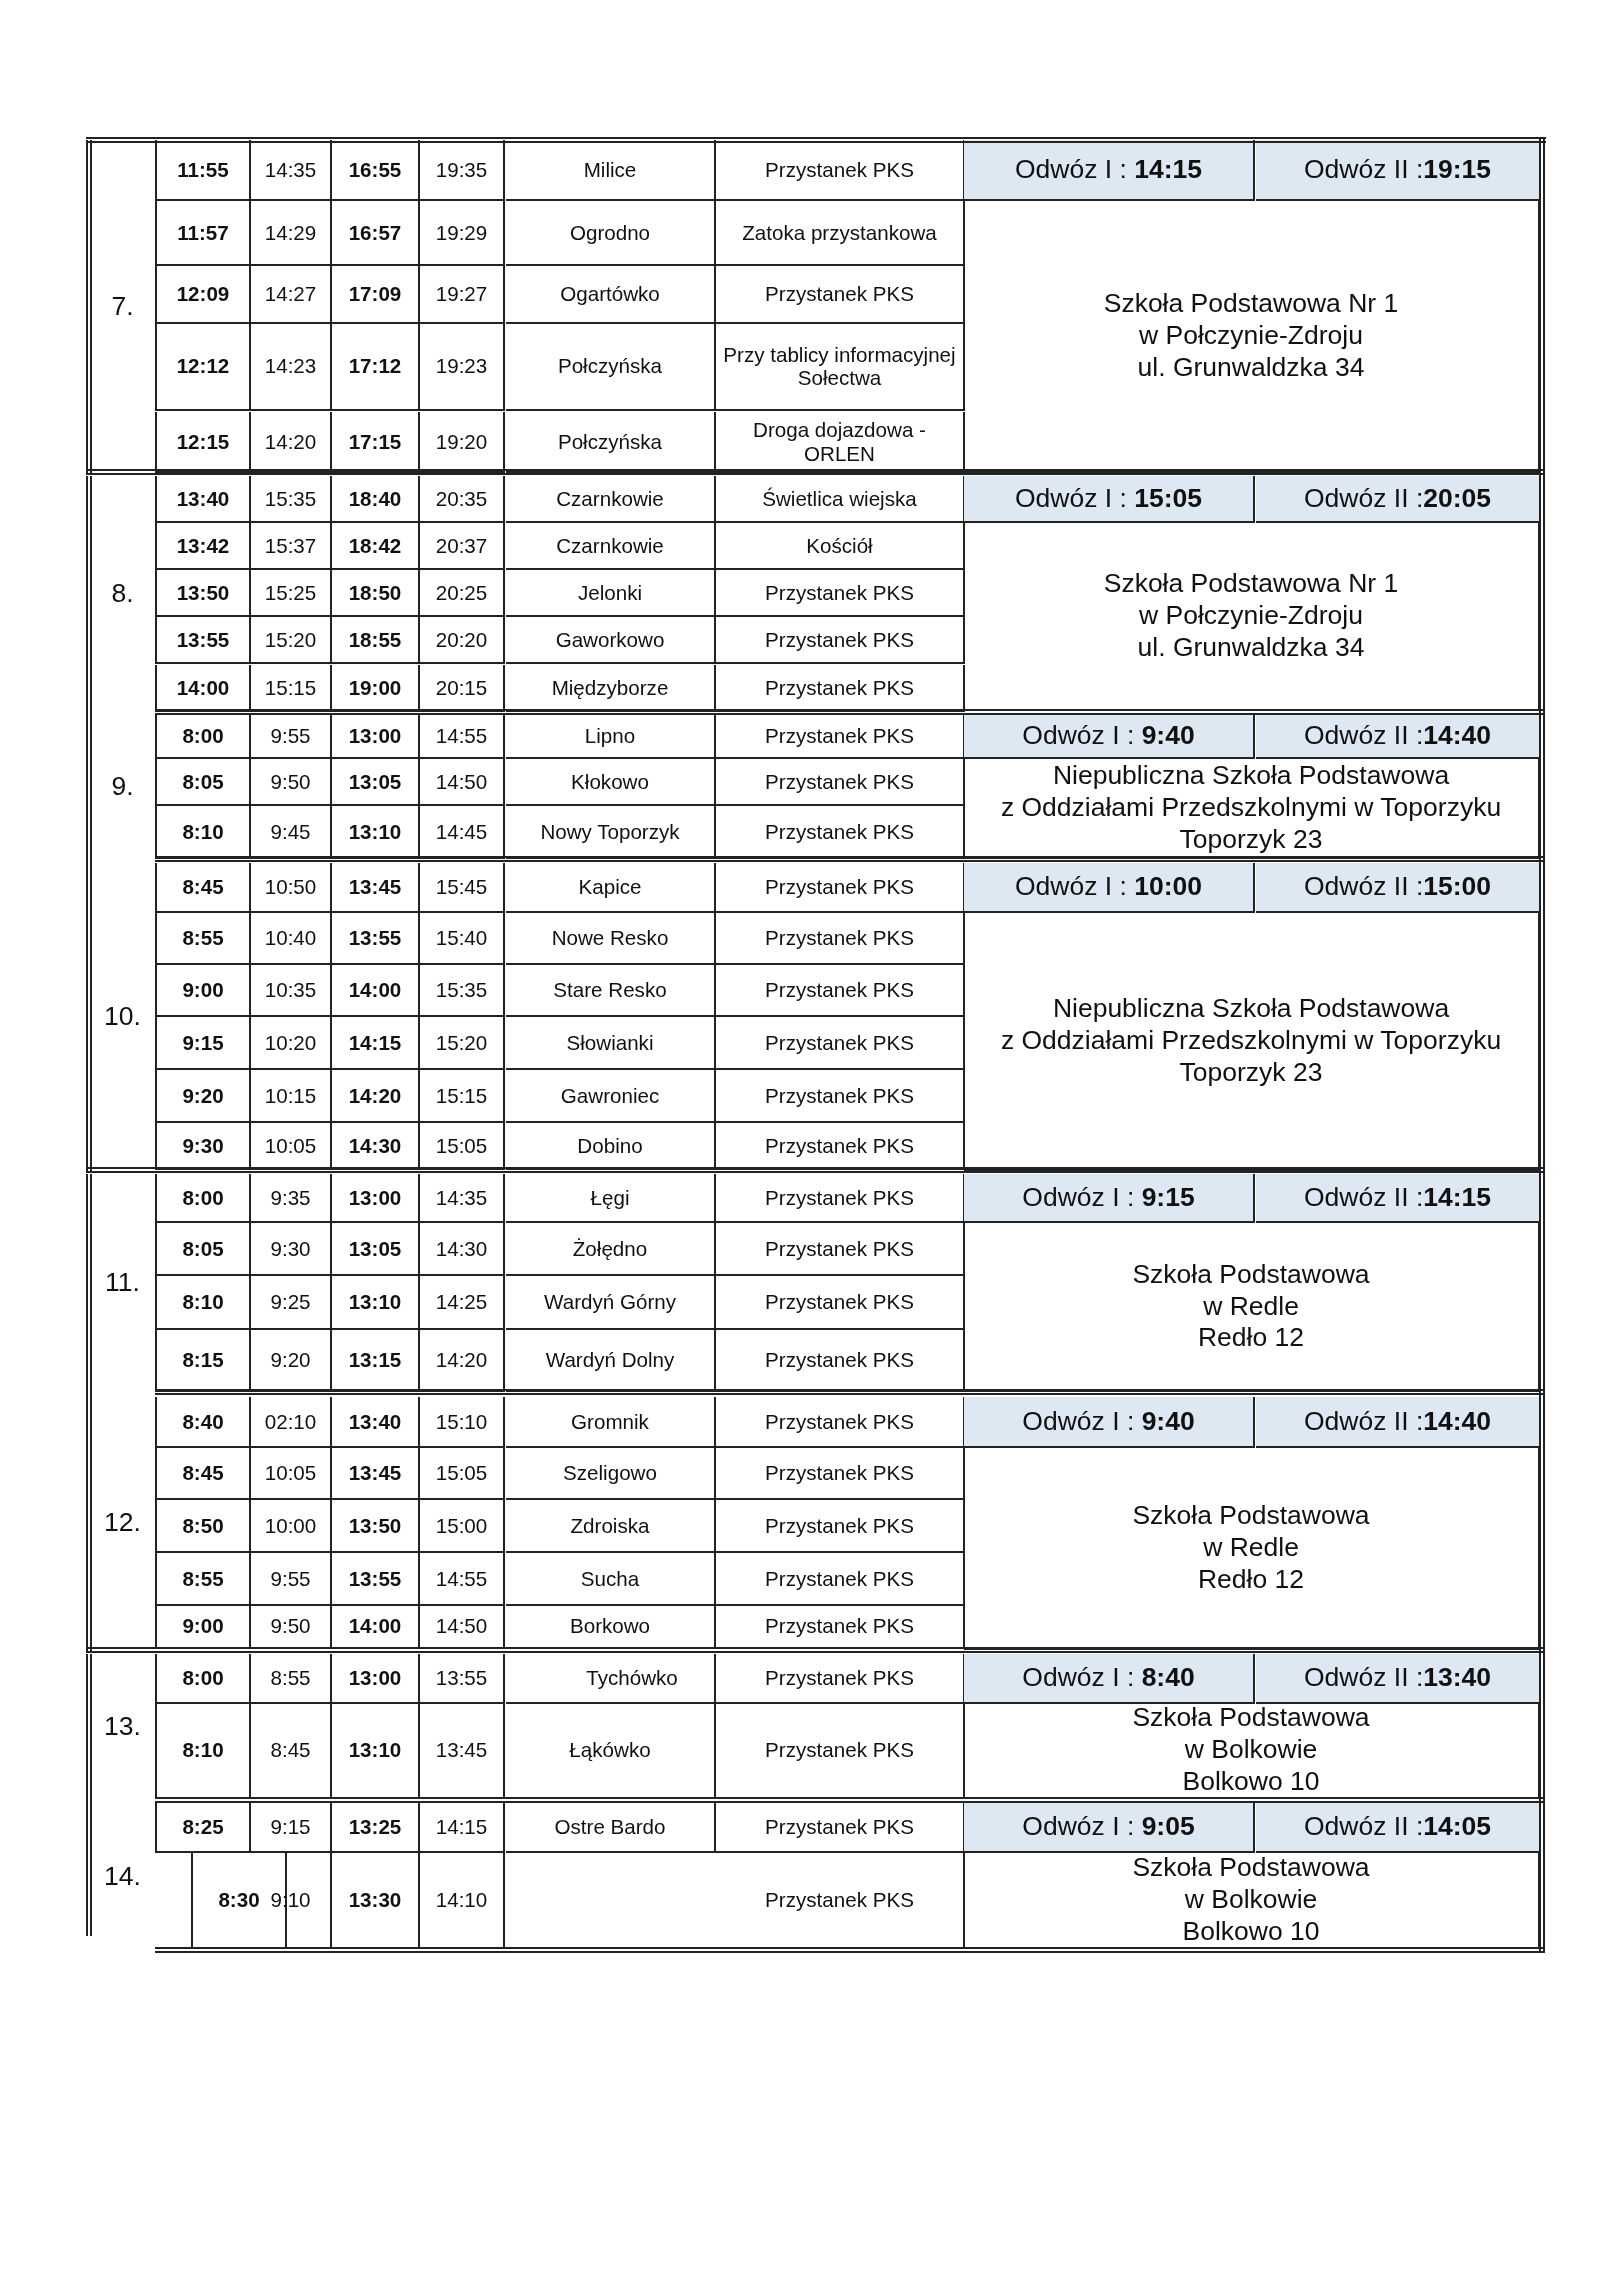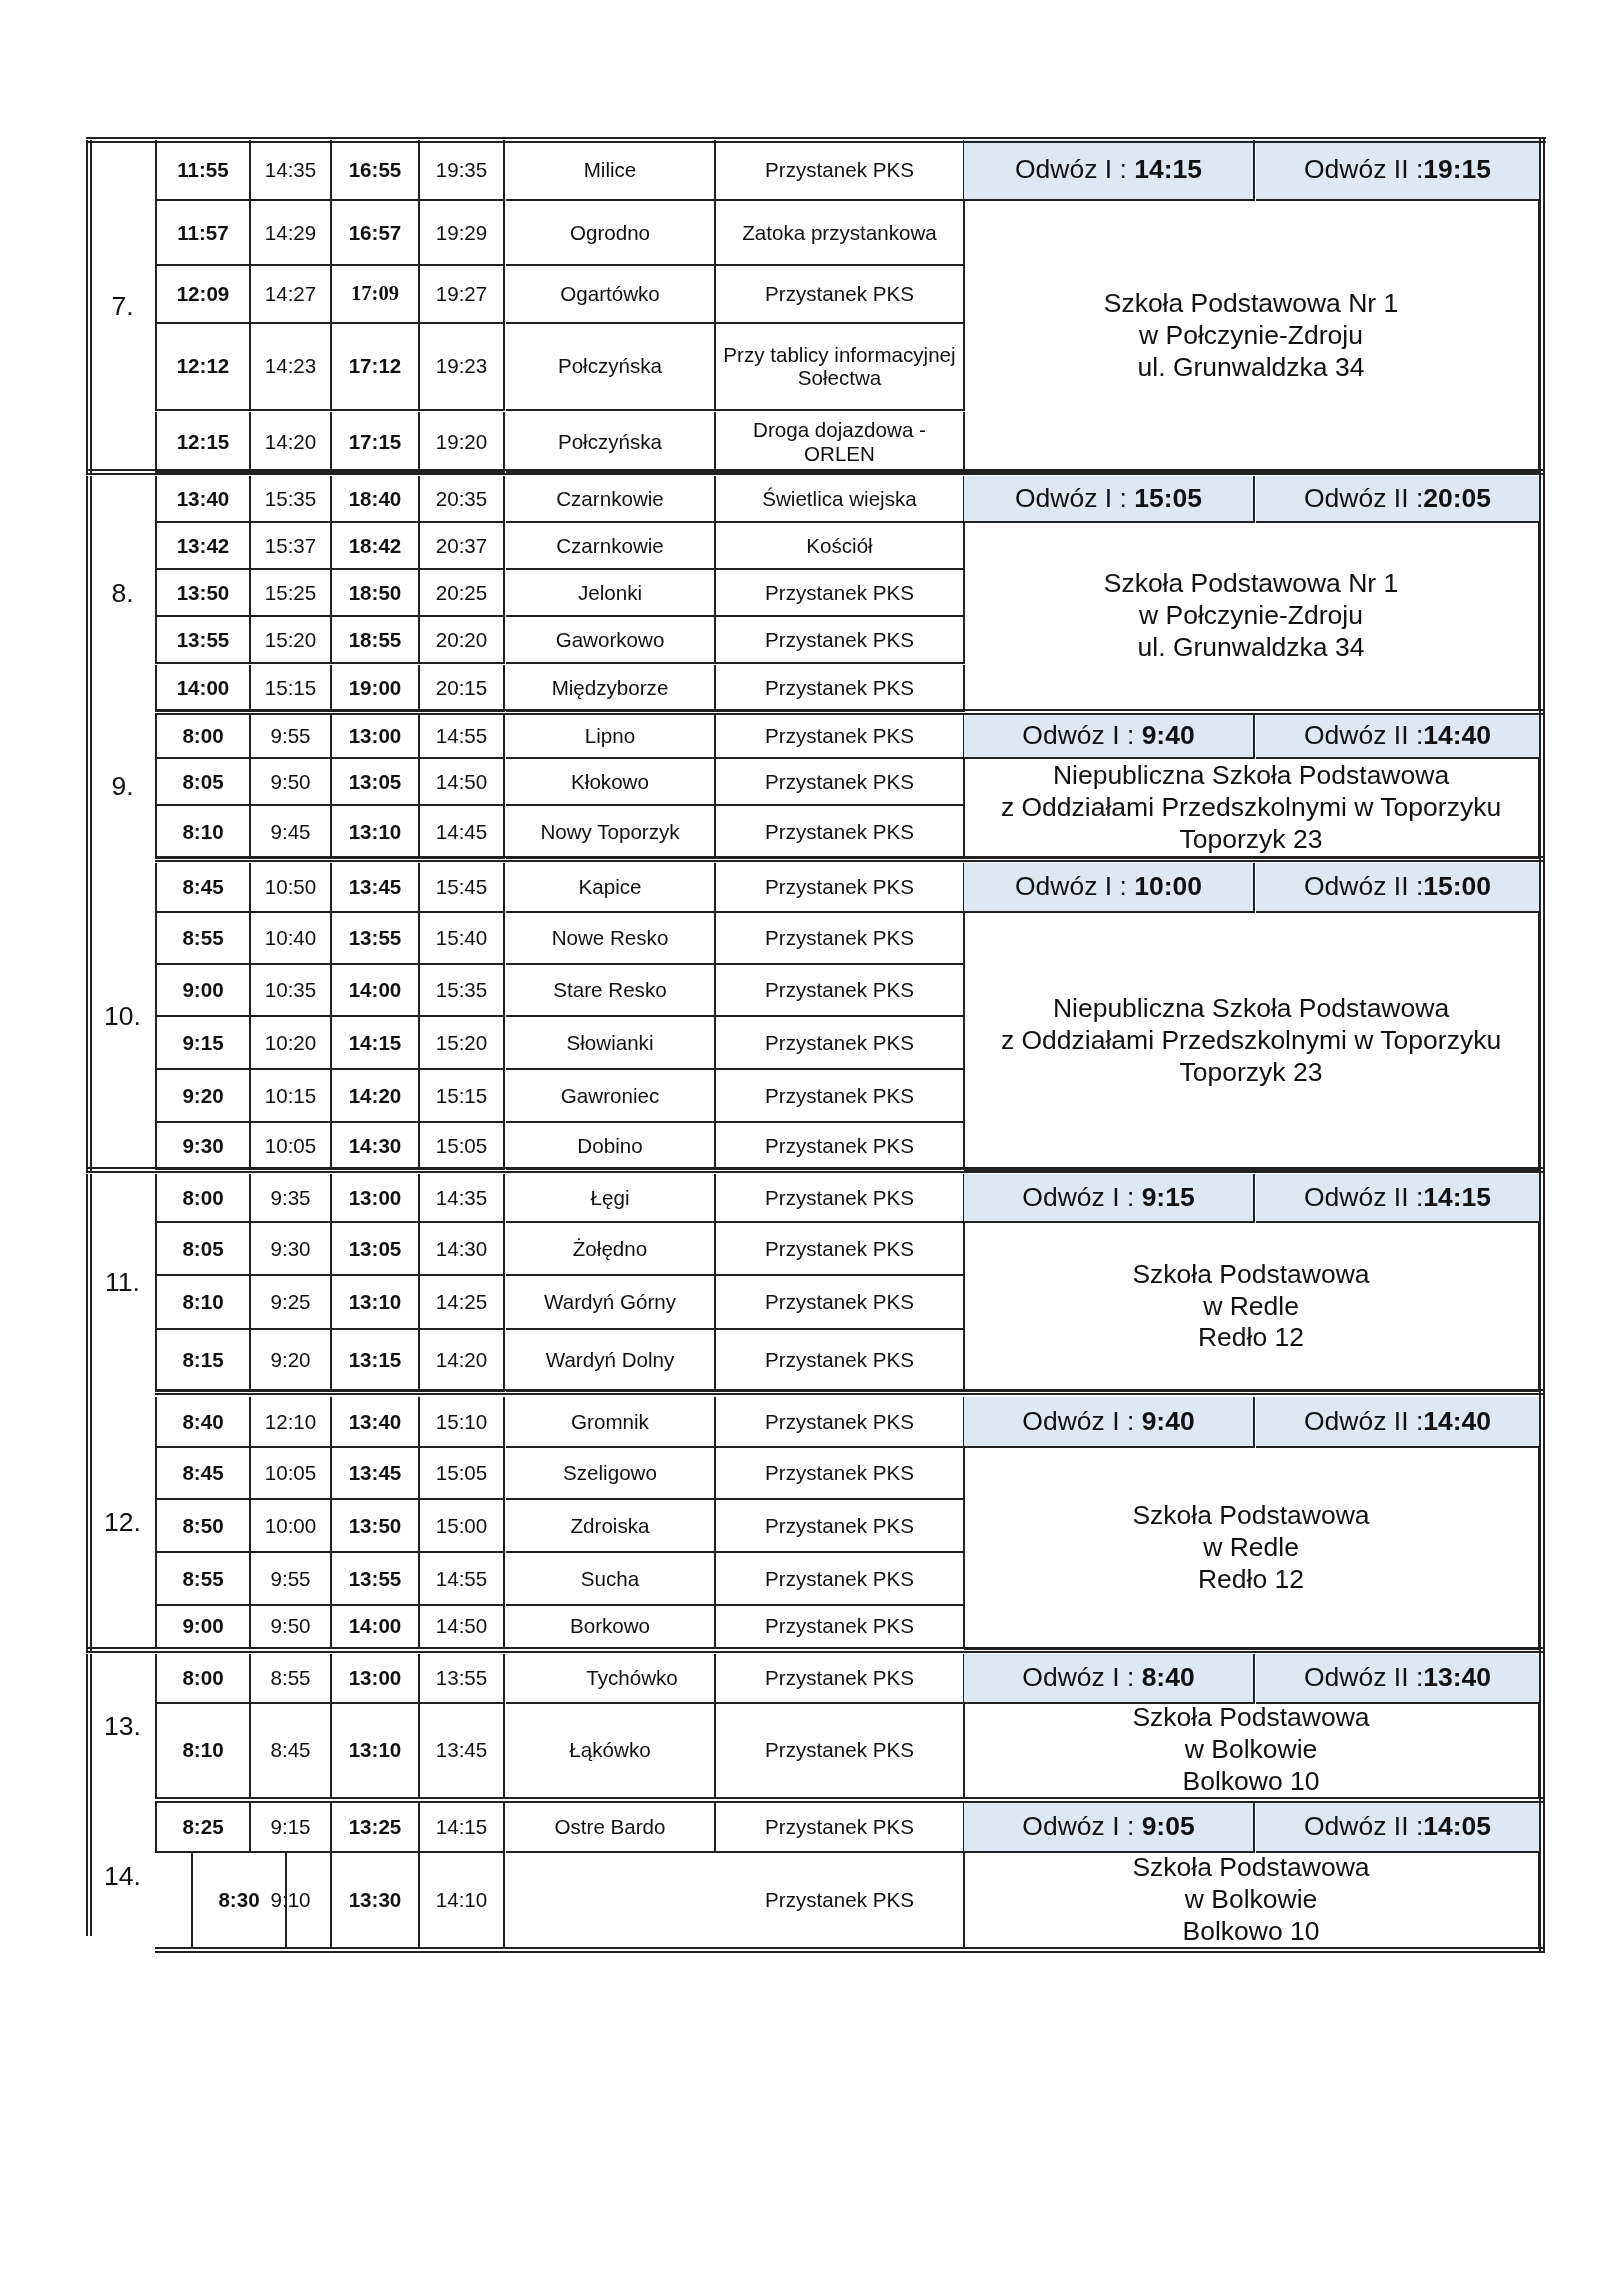--- a/index.html
+++ b/index.html
@@ -37,7 +37,7 @@
     <div class="cell stop" style="left: 716px; top: 201px; width: 249px; height: 65px;">Zatoka przystankowa</div>
     <div class="cell bold" style="left: 155px; top: 266px; width: 96px; height: 58px; border-left: 2px solid rgb(34, 34, 34);">12:09</div>
     <div class="cell" style="left: 251px; top: 266px; width: 81px; height: 58px;">14:27</div>
-    <div class="cell bold" style="left: 332px; top: 266px; width: 88px; height: 58px; font-family: Liberation Serif, serif;">17:09</div>
+    <div class="cell bold" style="left: 332px; top: 266px; width: 88px; height: 58px;">17:09</div>
     <div class="cell" style="left: 420px; top: 266px; width: 85px; height: 58px;">19:27</div>
     <div class="cell" style="left: 506px; top: 266px; width: 210px; height: 58px;">Ogartówko</div>
     <div class="cell stop" style="left: 716px; top: 266px; width: 249px; height: 58px;">Przystanek PKS</div>

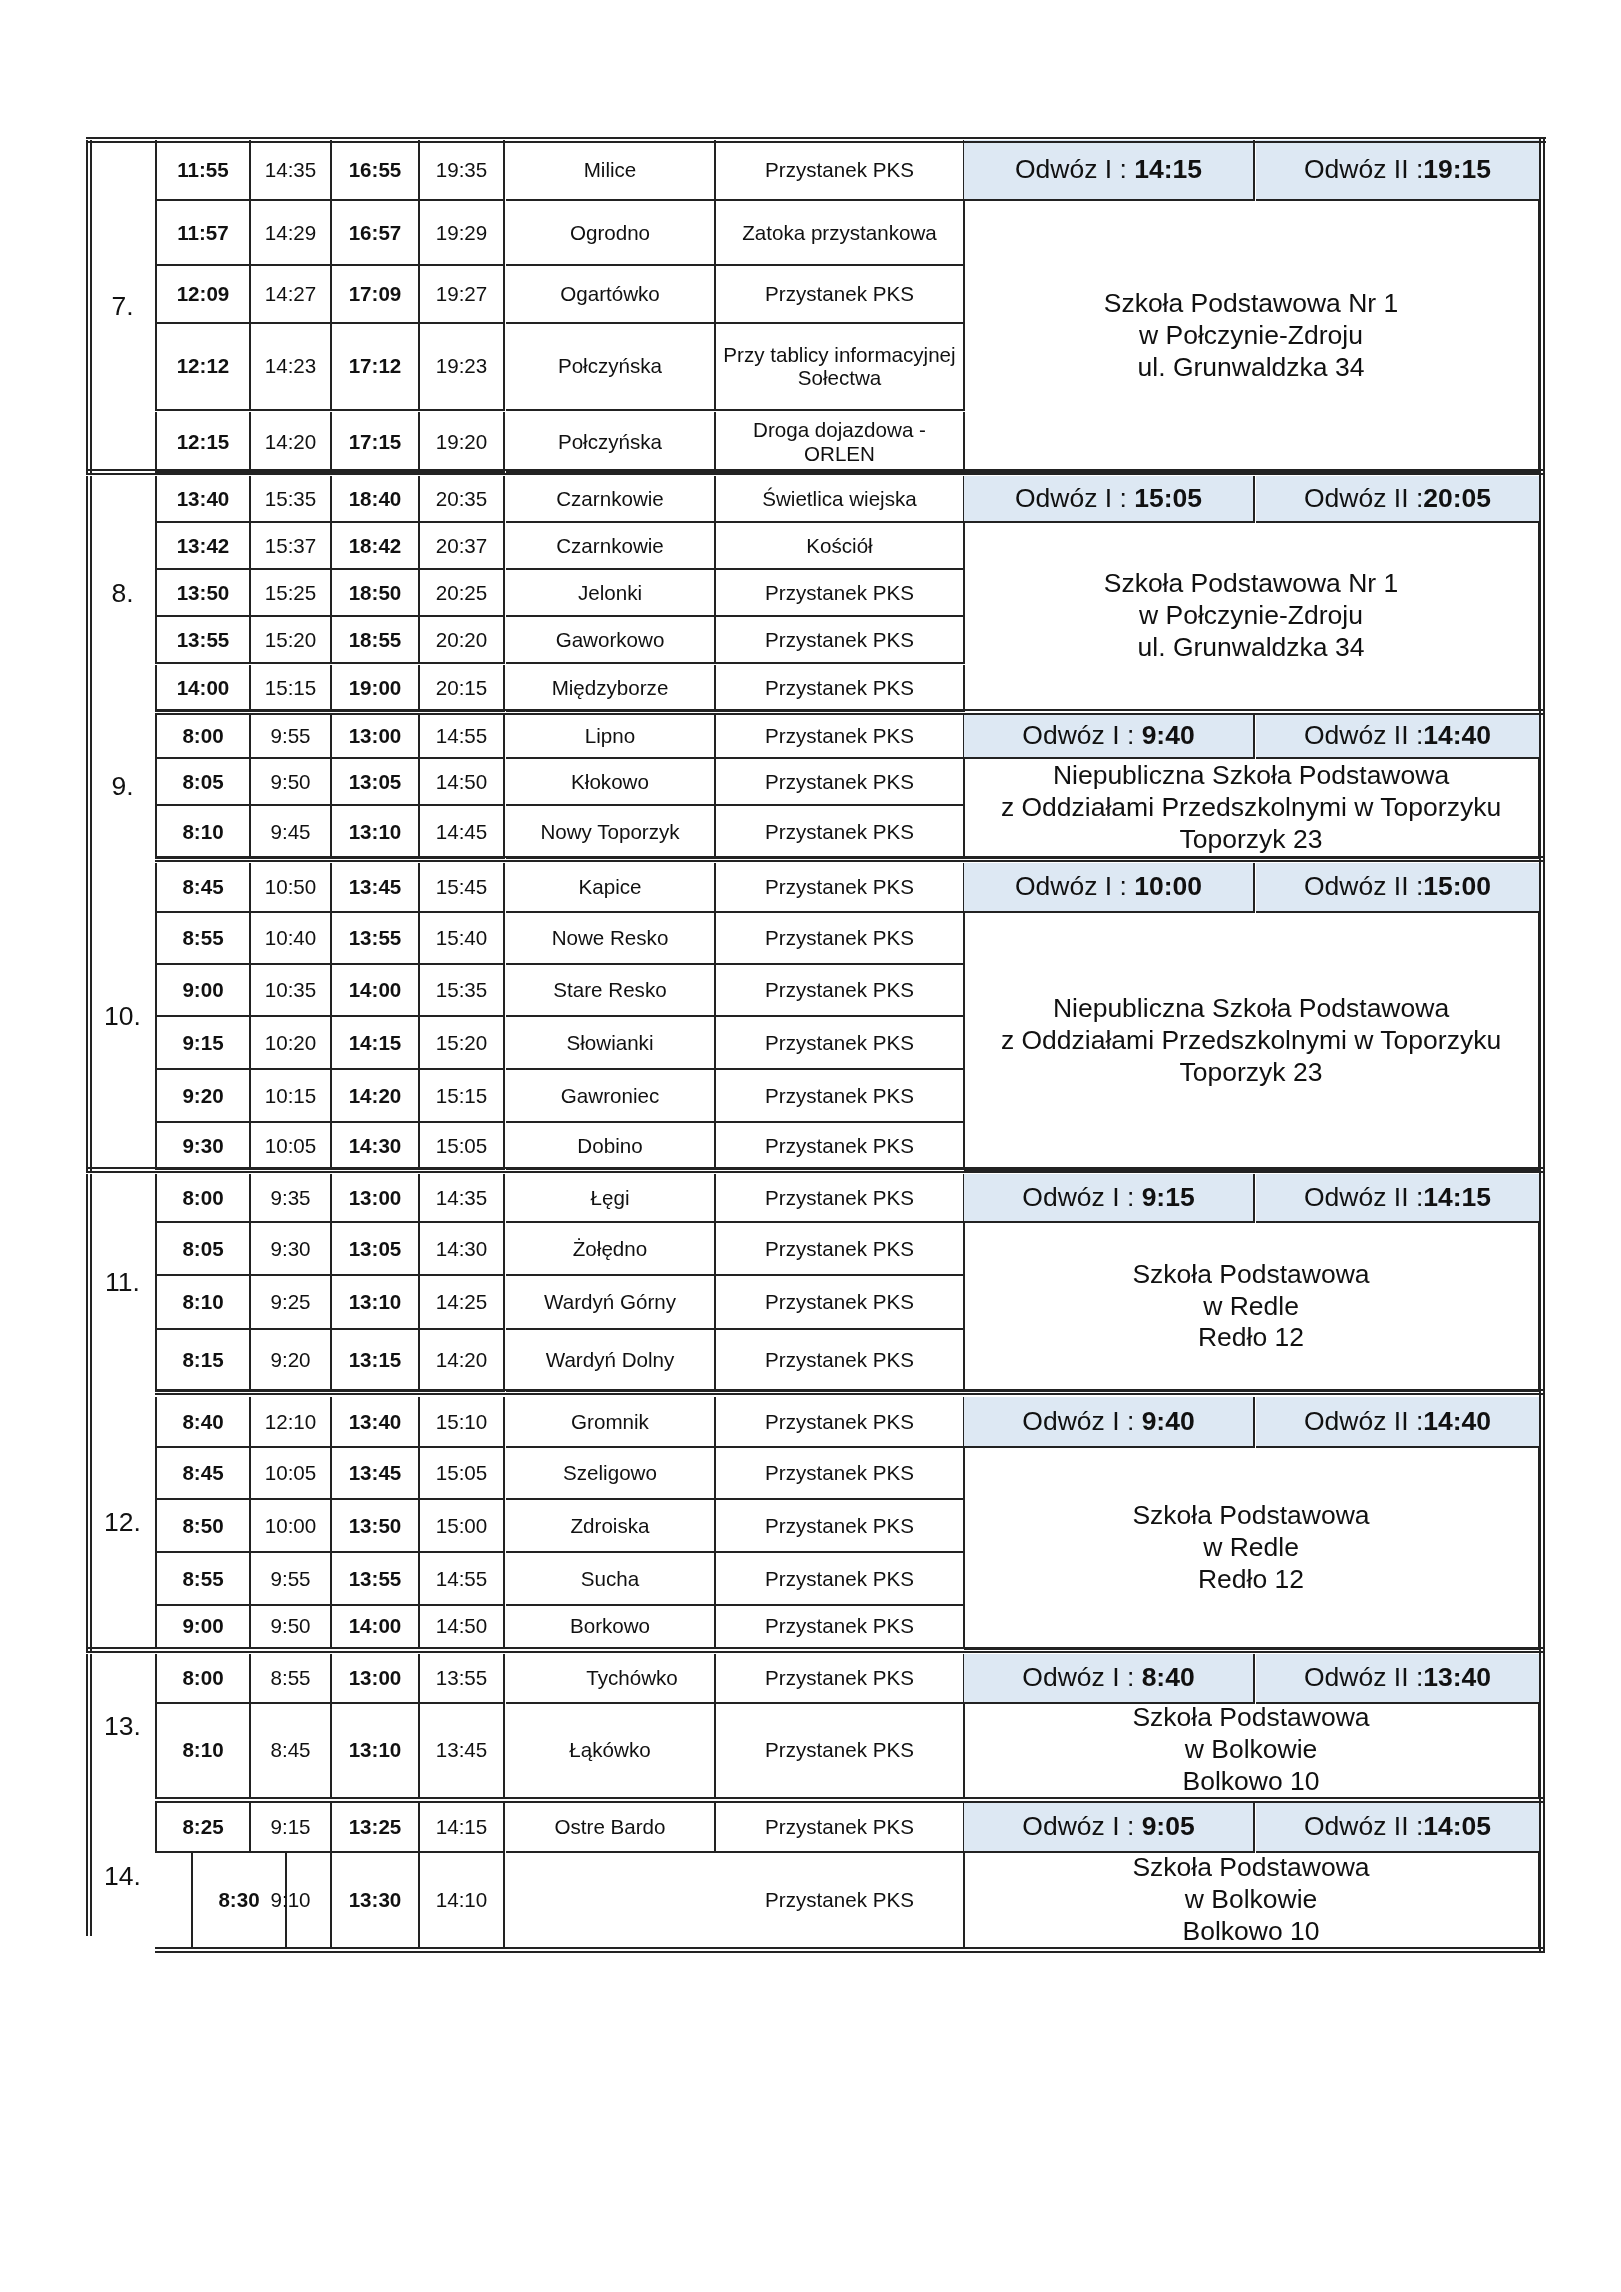--- a/index.html
+++ b/index.html
@@ -222,7 +222,7 @@
 Redło 12</div>
     <div class="dbl-h" style="left: 155px; top: 1389px; width: 1390px; height: 5.9px;"></div>
     <div class="cell bold" style="left: 155px; top: 1397px; width: 96px; height: 51px; border-left: 2px solid rgb(34, 34, 34);">8:40</div>
-    <div class="cell" style="left: 251px; top: 1397px; width: 81px; height: 51px;">12:10</div>
+    <div class="cell" style="left: 251px; top: 1397px; width: 81px; height: 51px;">02:10</div>
     <div class="cell bold" style="left: 332px; top: 1397px; width: 88px; height: 51px;">13:40</div>
     <div class="cell" style="left: 420px; top: 1397px; width: 85px; height: 51px;">15:10</div>
     <div class="cell" style="left: 506px; top: 1397px; width: 210px; height: 51px;">Gromnik</div>

